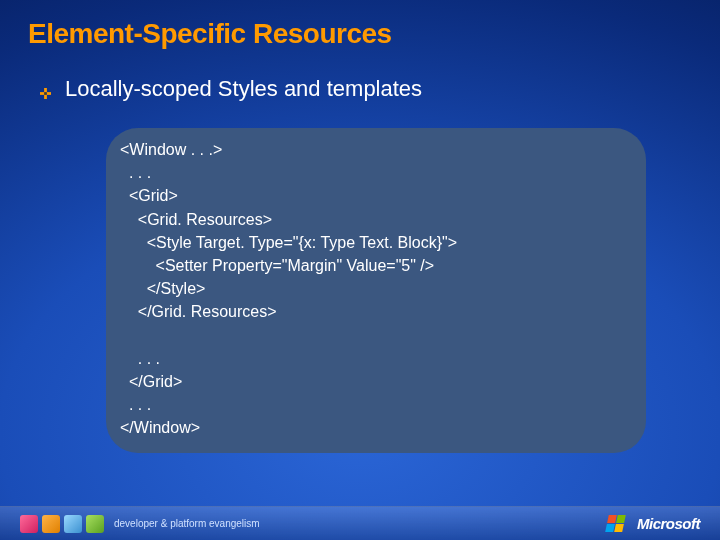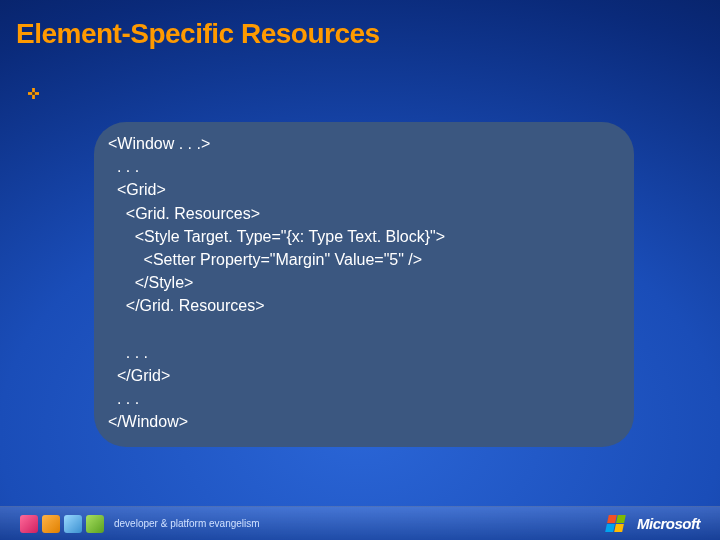--- a/index.html
+++ b/index.html
@@ -13,7 +13,7 @@
     width: 720px;
     height: 540px;
     position: relative;
-    padding: 18px 28px 0 16px;
+    padding: 18px 28px 0 28px;
   }
   .title {
     font-size: 28px;

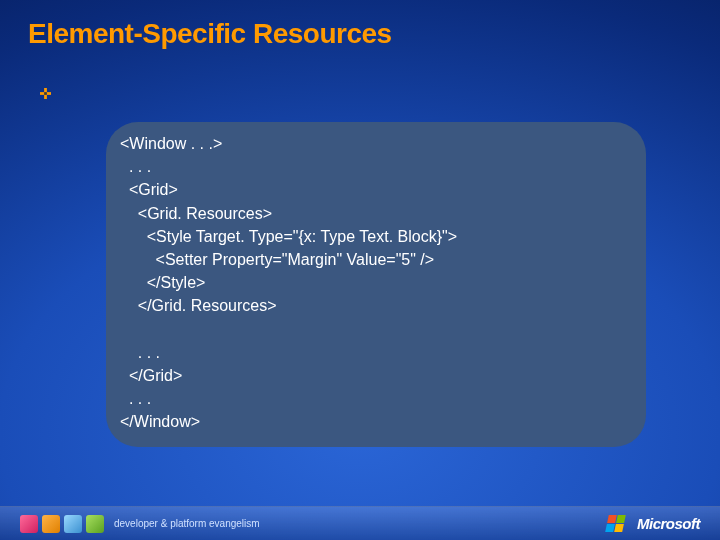--- a/index.html
+++ b/index.html
@@ -122,6 +122,7 @@
         <rect x="4.5" y="4.5" width="3" height="3" fill="#3a3a3a"></rect>
       </svg>
     </span>
+    <div class="bullet-text">Locally-scoped Styles and templates</div>
   </div>
 
   <div class="code-block"><span>&lt;Window . . .&gt;</span>

